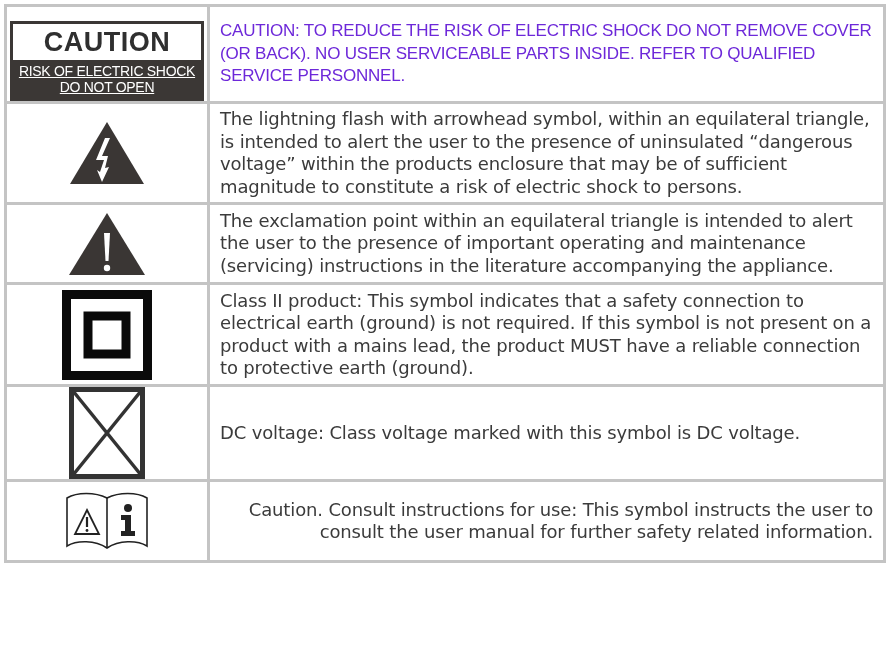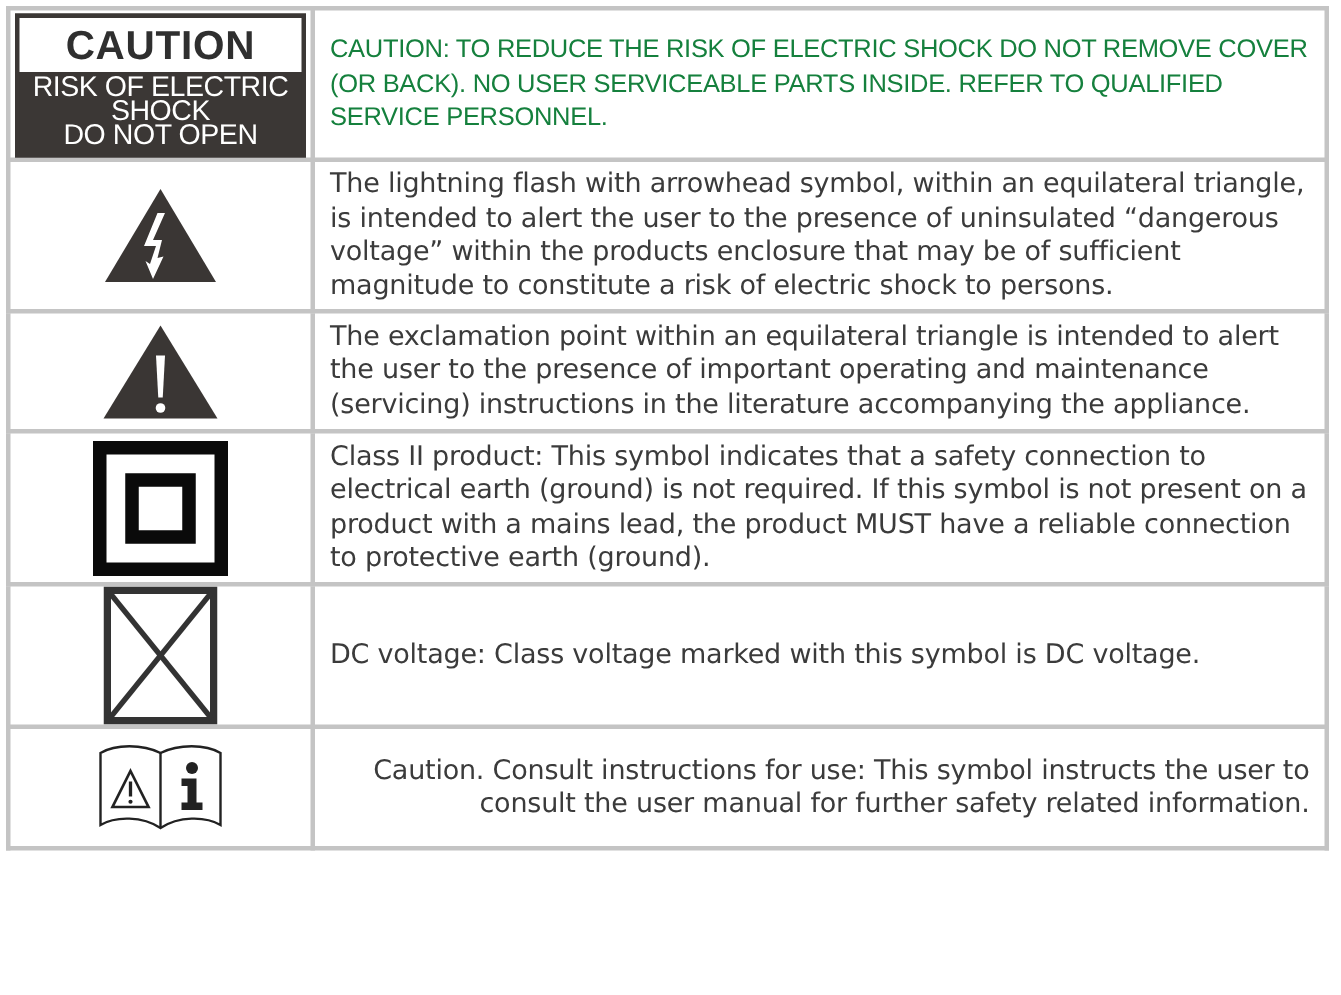--- a/index.html
+++ b/index.html
@@ -61,7 +61,7 @@
       border: 3px solid #3b3735;
       background: #3b3735;
       box-sizing: border-box;
-      margin-top: 2px;
+      margin-top: 14px;
     }
     .caution-title {
       background: #ffffff;

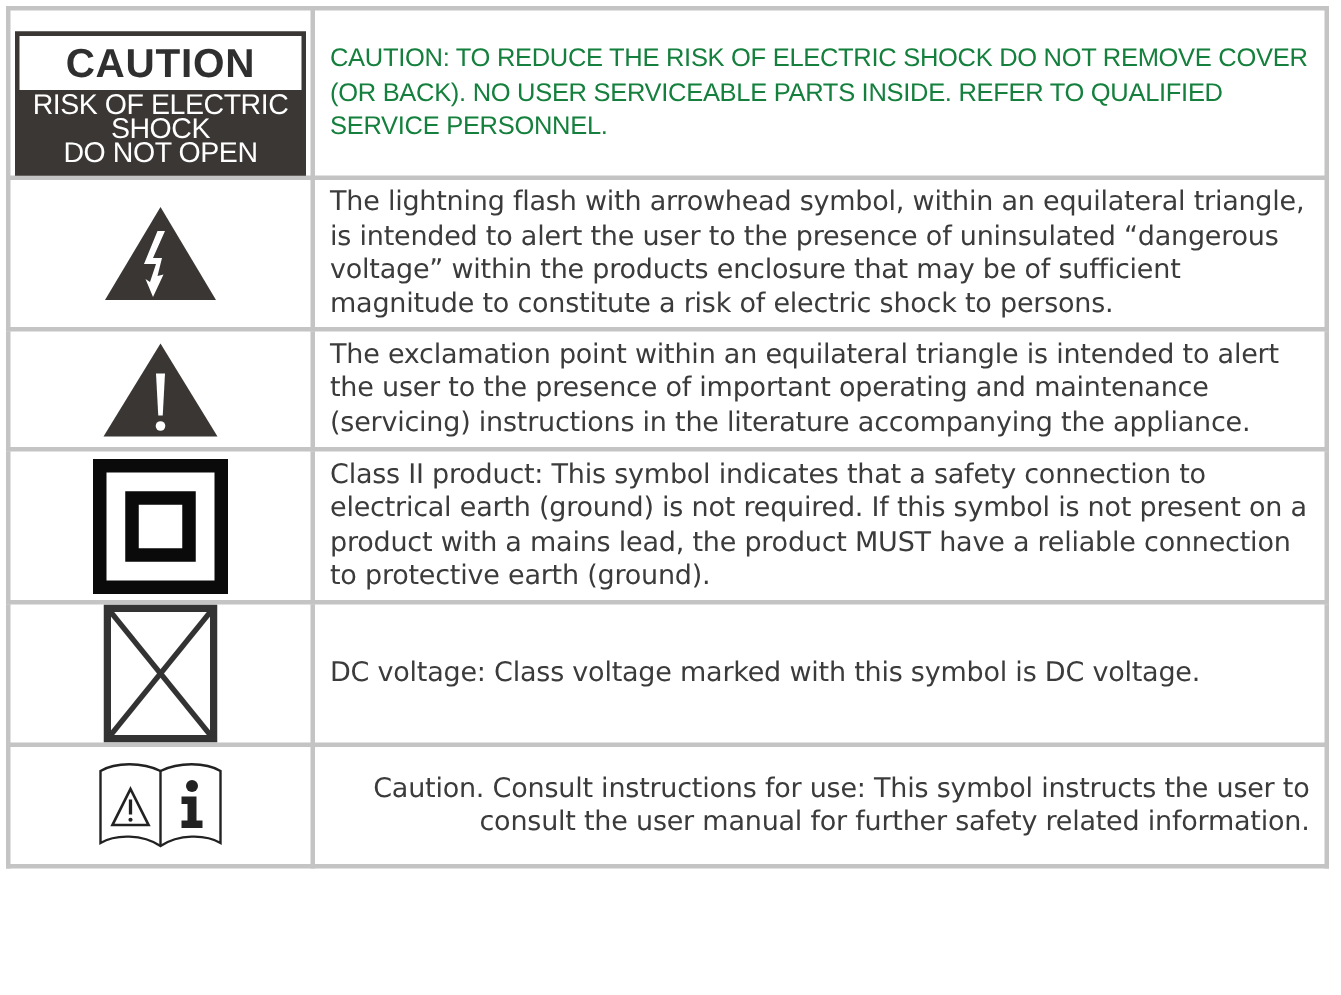--- a/index.html
+++ b/index.html
@@ -44,7 +44,7 @@
       font-size: 17px;
       line-height: 22.5px;
       letter-spacing: -0.2px;
-      color: #15803d;
+      color: #6d28d9;
     }
     .row-1 { height: 95px; }
     .row-2 { height: 101px; }

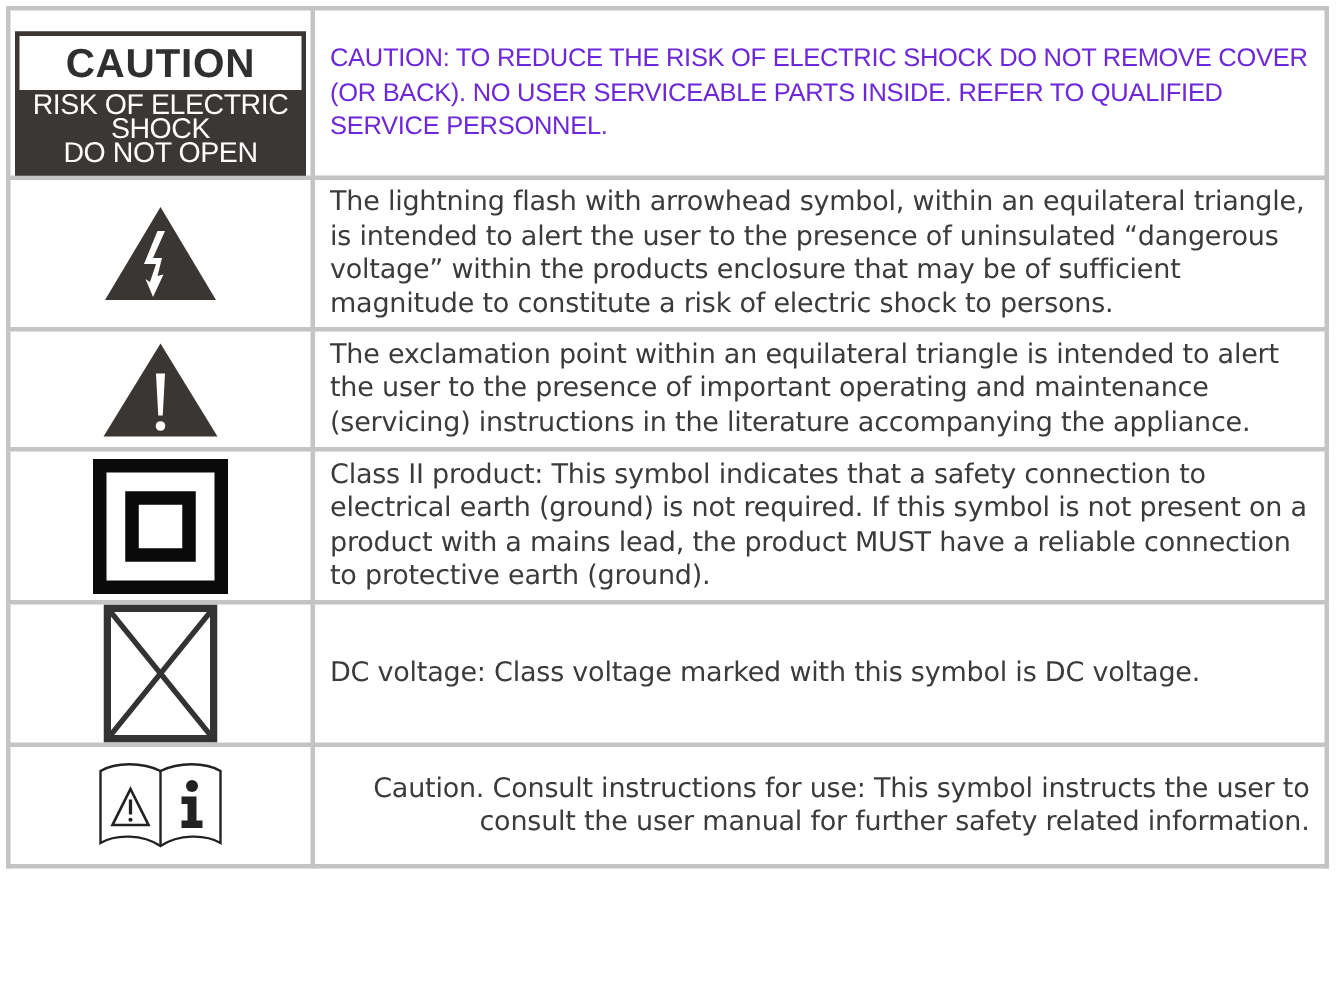--- a/index.html
+++ b/index.html
@@ -75,10 +75,11 @@
     .caution-sub {
       font-family: "Liberation Sans", sans-serif;
       color: #ffffff;
-      font-size: 19px;
+      font-size: 14px;
       line-height: 16px;
       padding: 3px 0 3px 0;
       letter-spacing: -0.3px;
+      text-decoration: underline;
     }
     svg { display: inline-block; vertical-align: middle; }
   </style>

